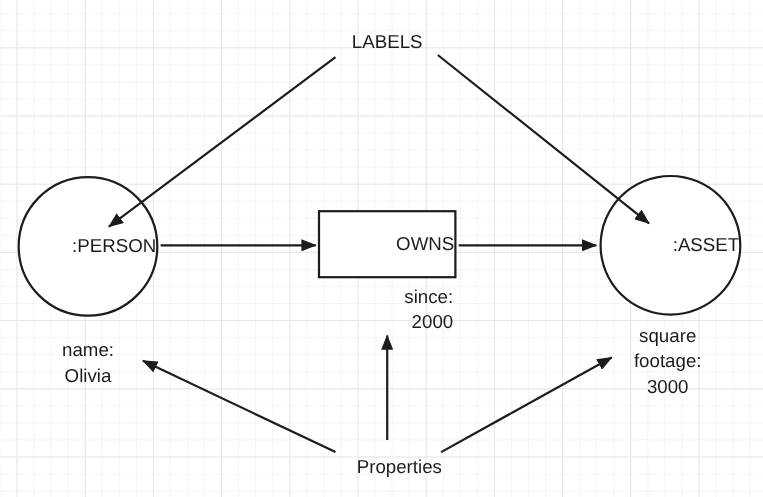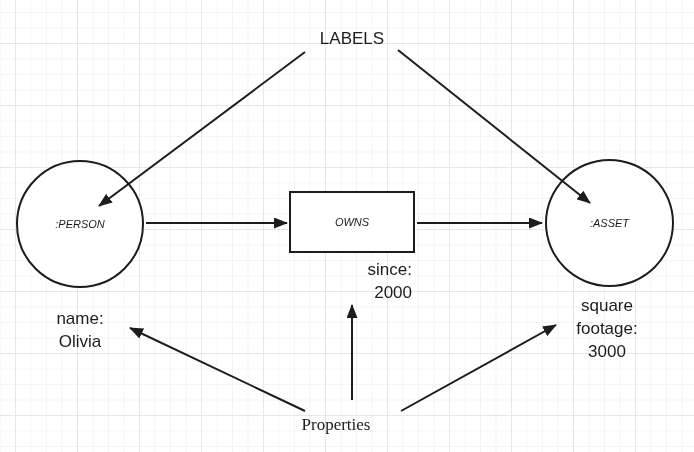--- a/index.html
+++ b/index.html
@@ -34,10 +34,9 @@
     border: 2px solid var(--stroke-color);
     display: flex;
     align-items: center;
-    justify-content: center;
-    font-size: 11px;
+    justify-content: flex-end;
+    font-size: 17px;
     z-index: 1;
-    font-style: italic;
   }
   .node.circle { border-radius: 50%; }
   .edges {

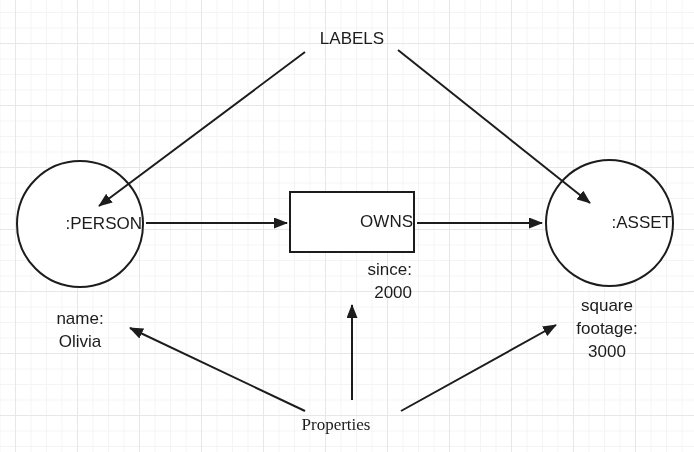--- a/index.html
+++ b/index.html
@@ -105,7 +105,7 @@
 footage:
 3000</div>
 
-  <div class="txt" style="left:256px; top:413px; width:160px;font-family:Liberation Serif, serif;">Properties</div>
+  <div class="txt" style="left:283px; top:413px; width:160px;">Properties</div>
 
 </div>
 

